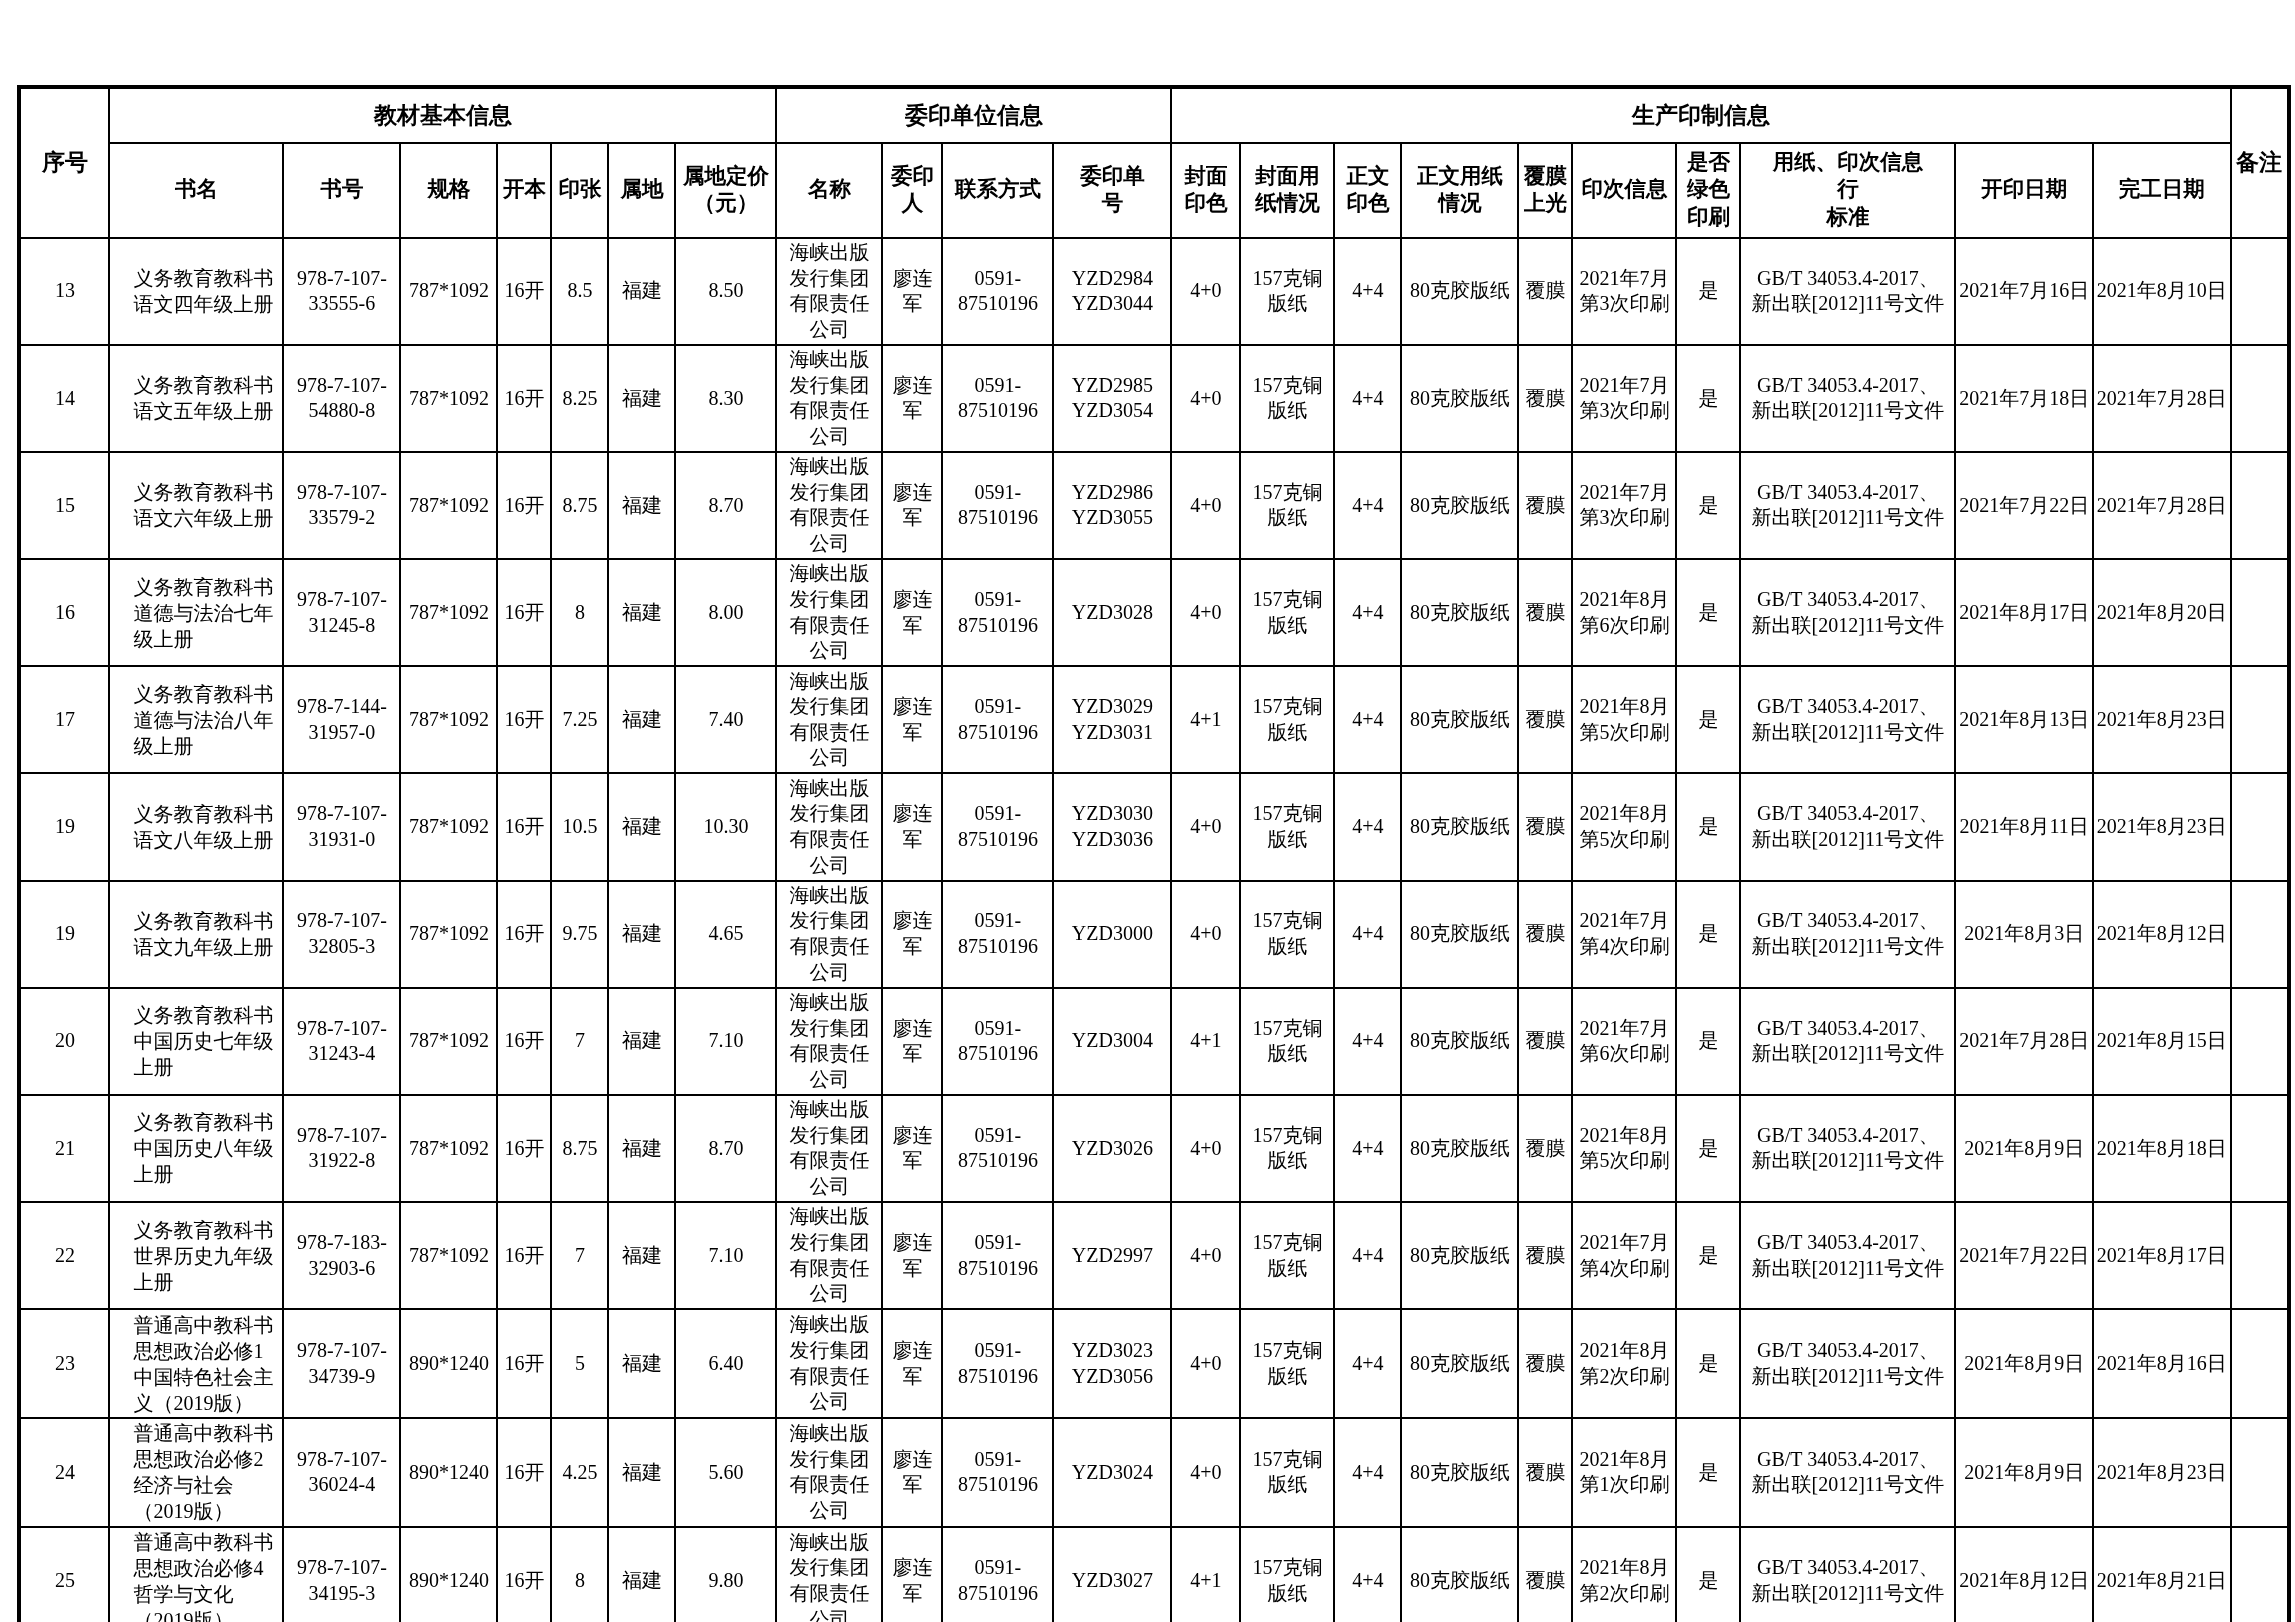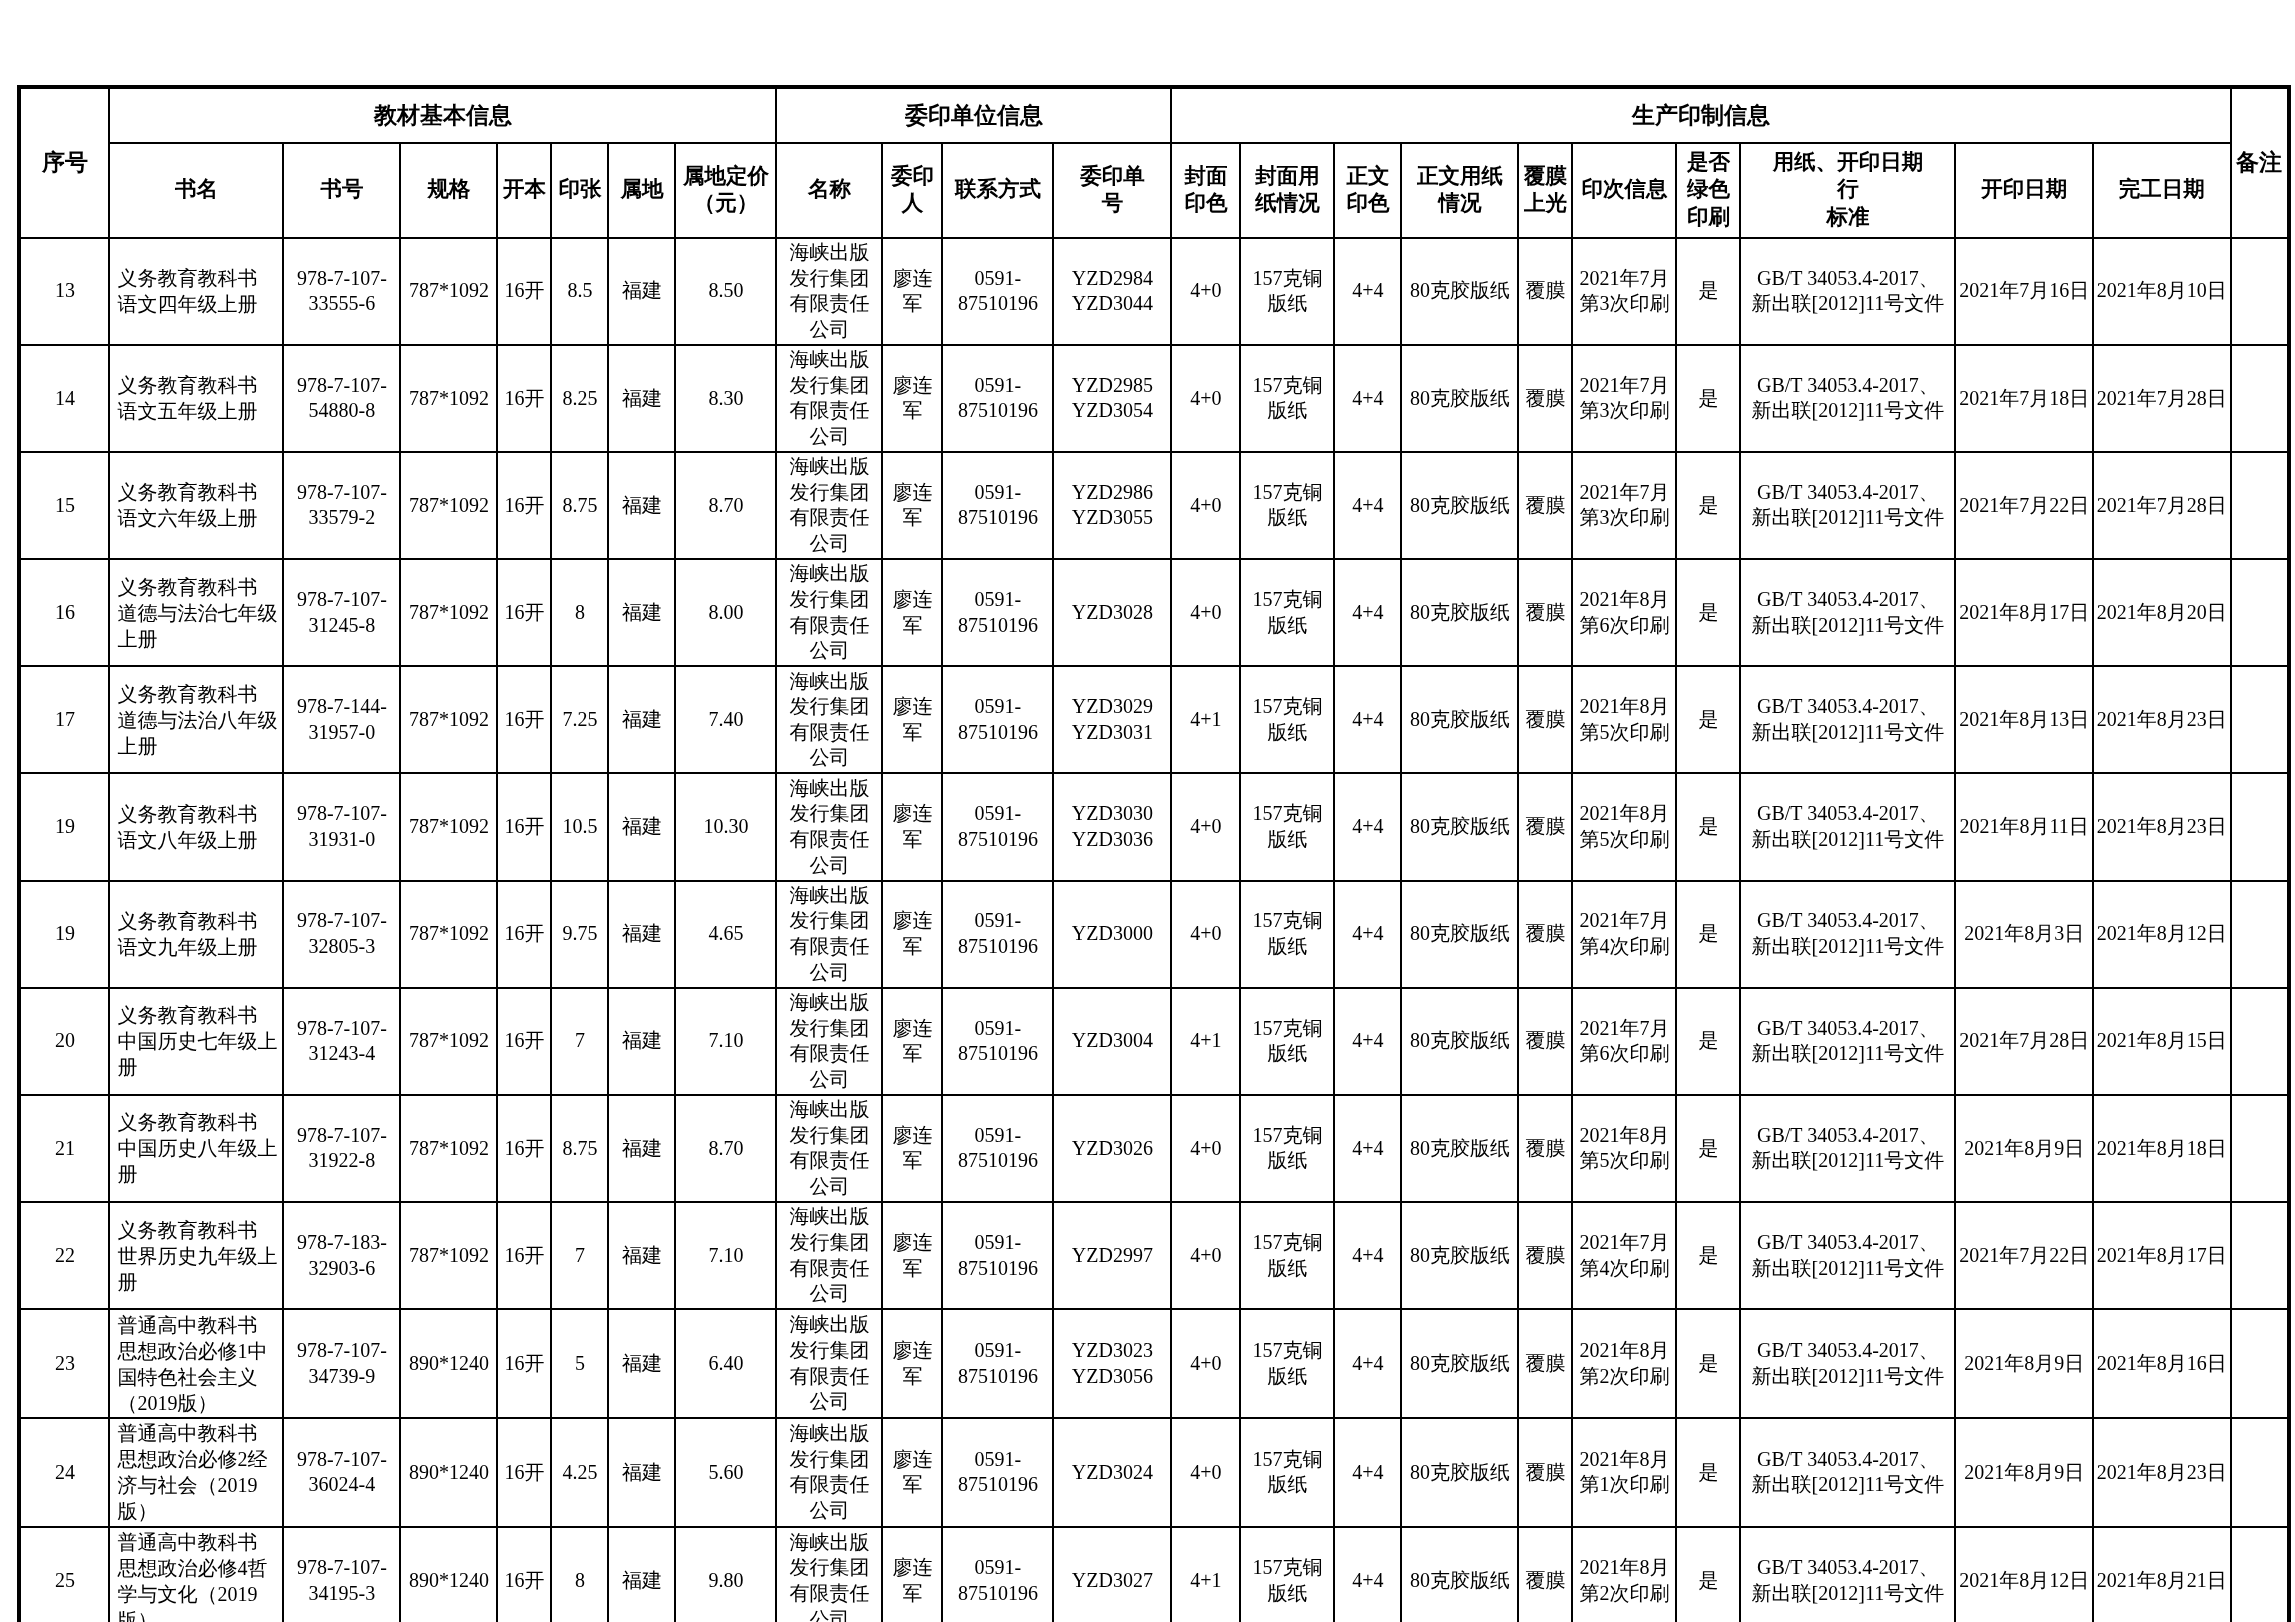--- a/index.html
+++ b/index.html
@@ -109,7 +109,7 @@
         <th>是否
 绿色
 印刷</th>
-        <th>用纸、开印日期
+        <th>用纸、印次信息
 行
 标准</th>
         <th>开印日期</th>

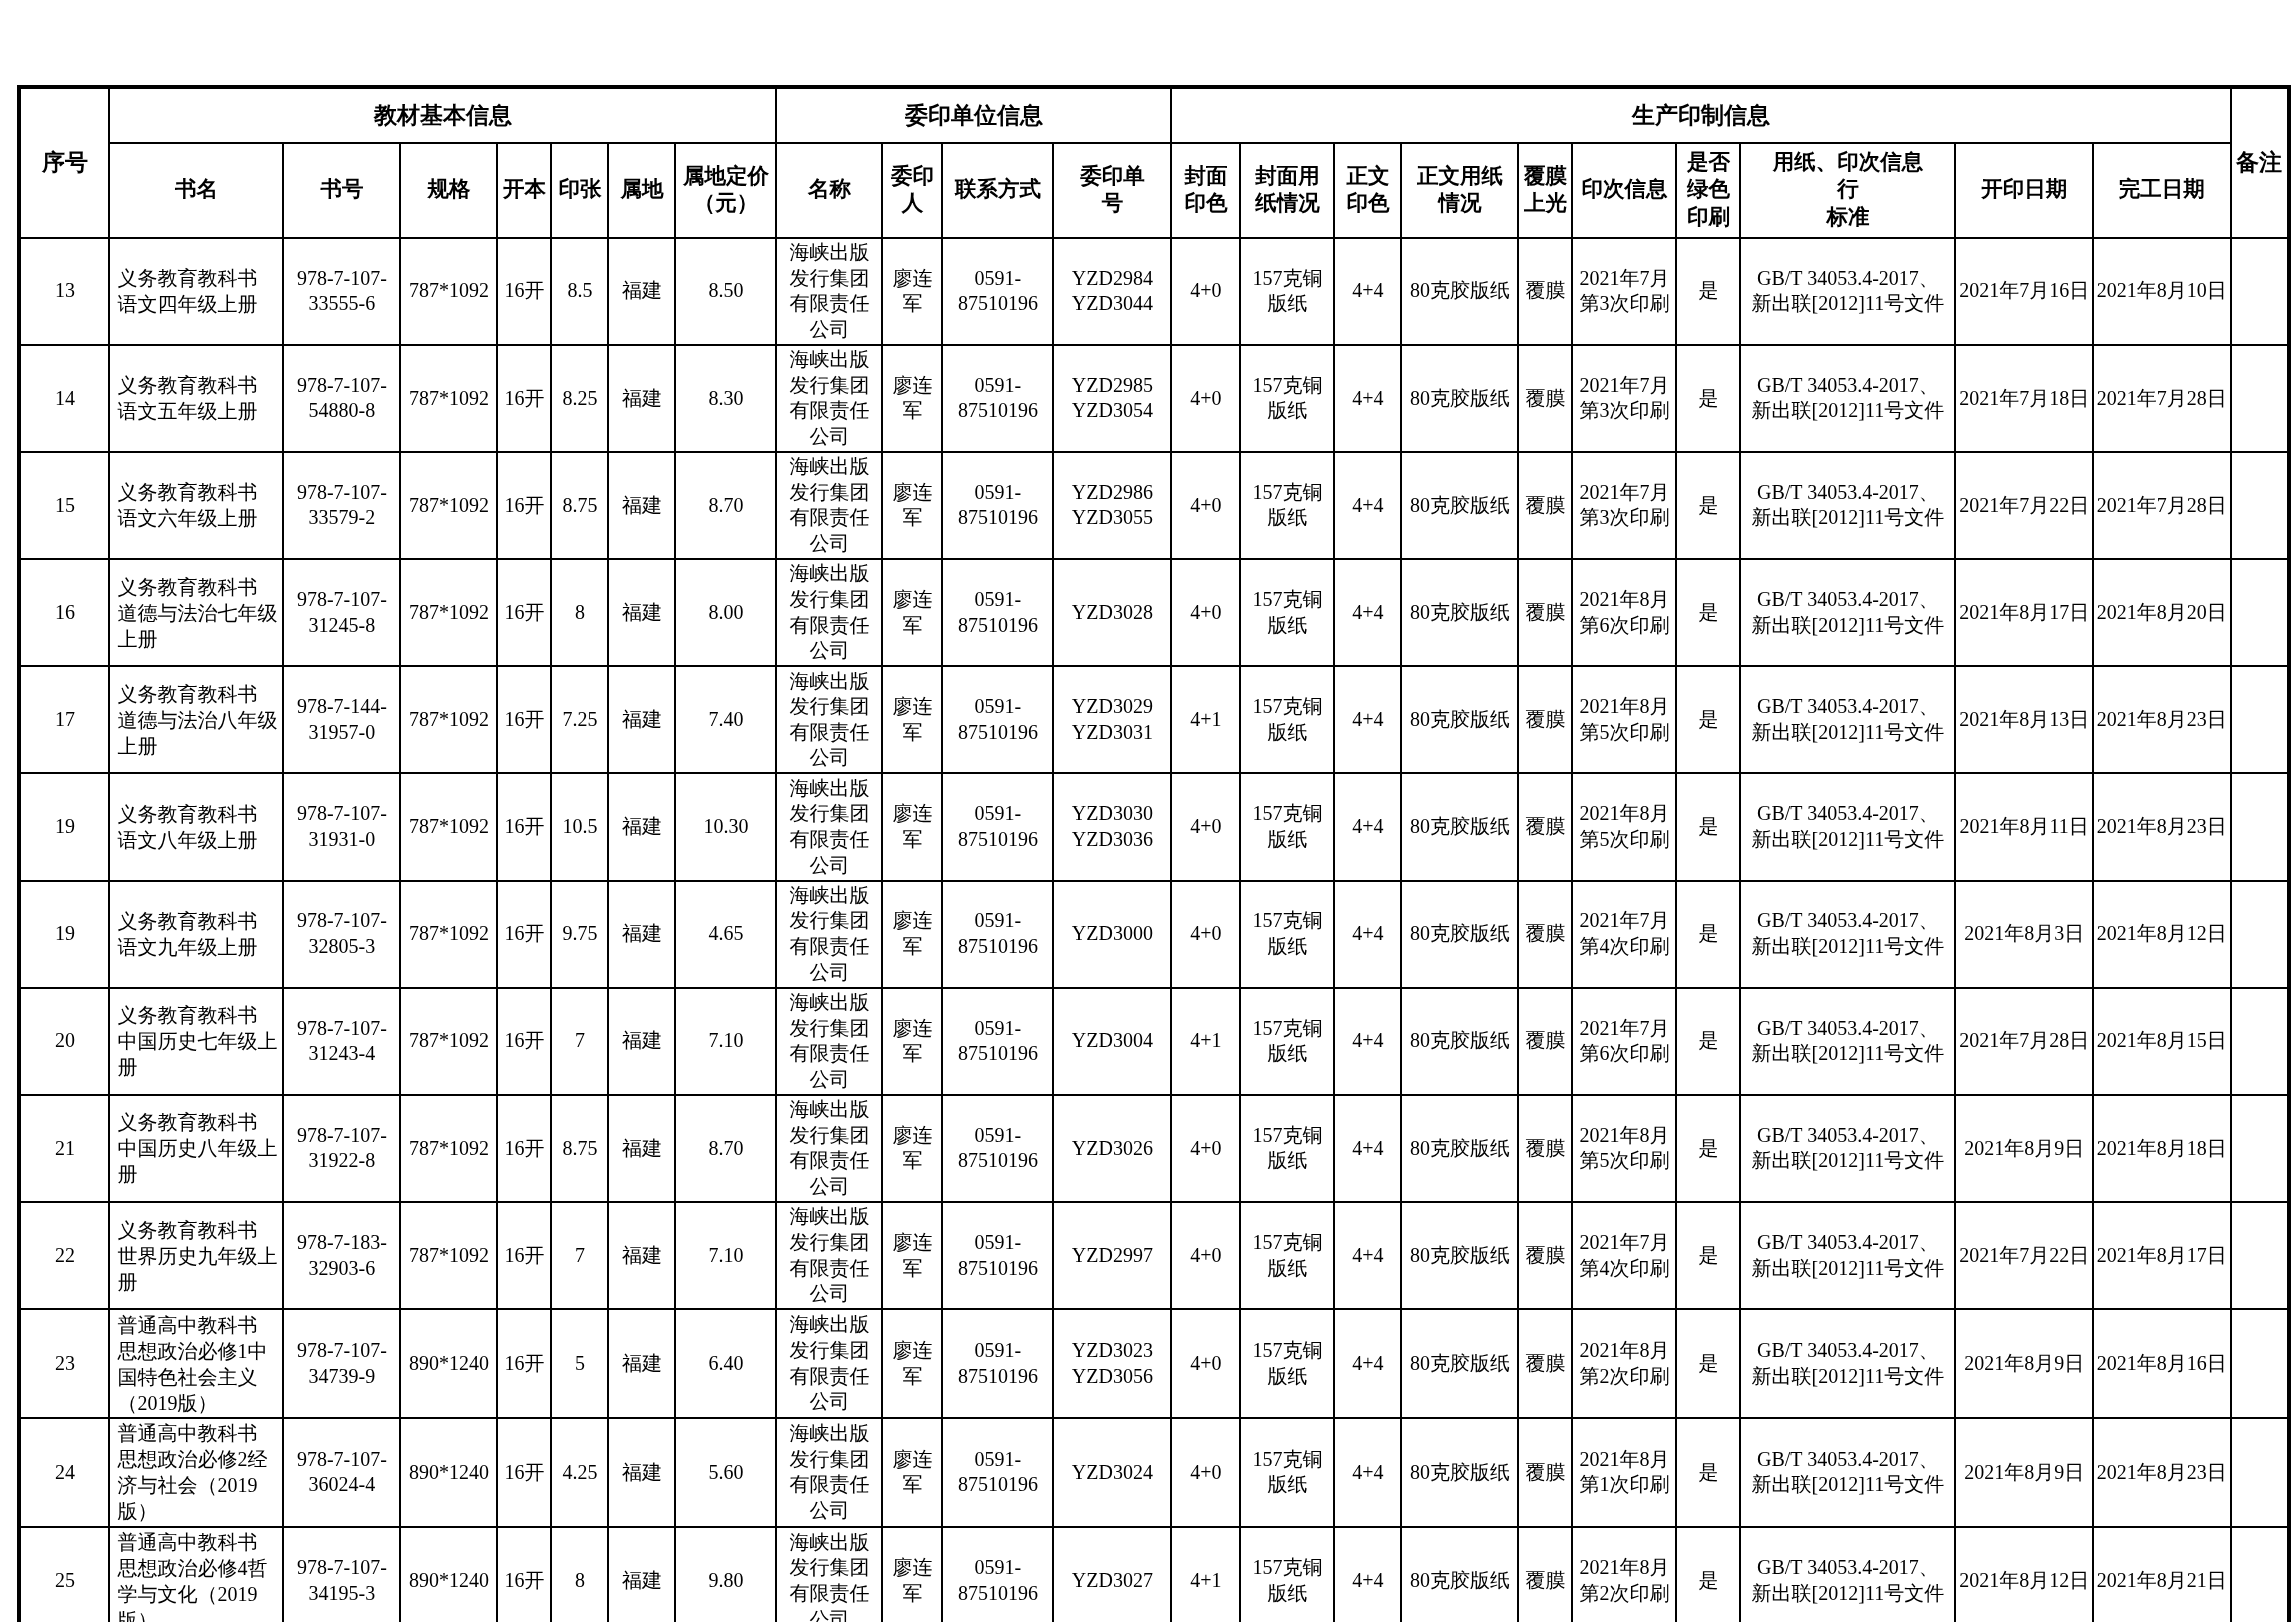--- a/index.html
+++ b/index.html
@@ -32,7 +32,7 @@
   .sub th{height:90px;}
   td{font-size:20px;}
   tbody tr{height:83px;}
-  td.cell-name{text-align:left;padding-left:7px;line-height:1.3;}
+  td.cell-name{text-align:left;padding-left:23px;line-height:1.3;}
   
   .c-seq{width:90px}.c-name{width:174px}.c-isbn{width:117px}.c-spec{width:97px}
   .c-format{width:54px}.c-sheets{width:57px}.c-region{width:67px}.c-price{width:101px}

